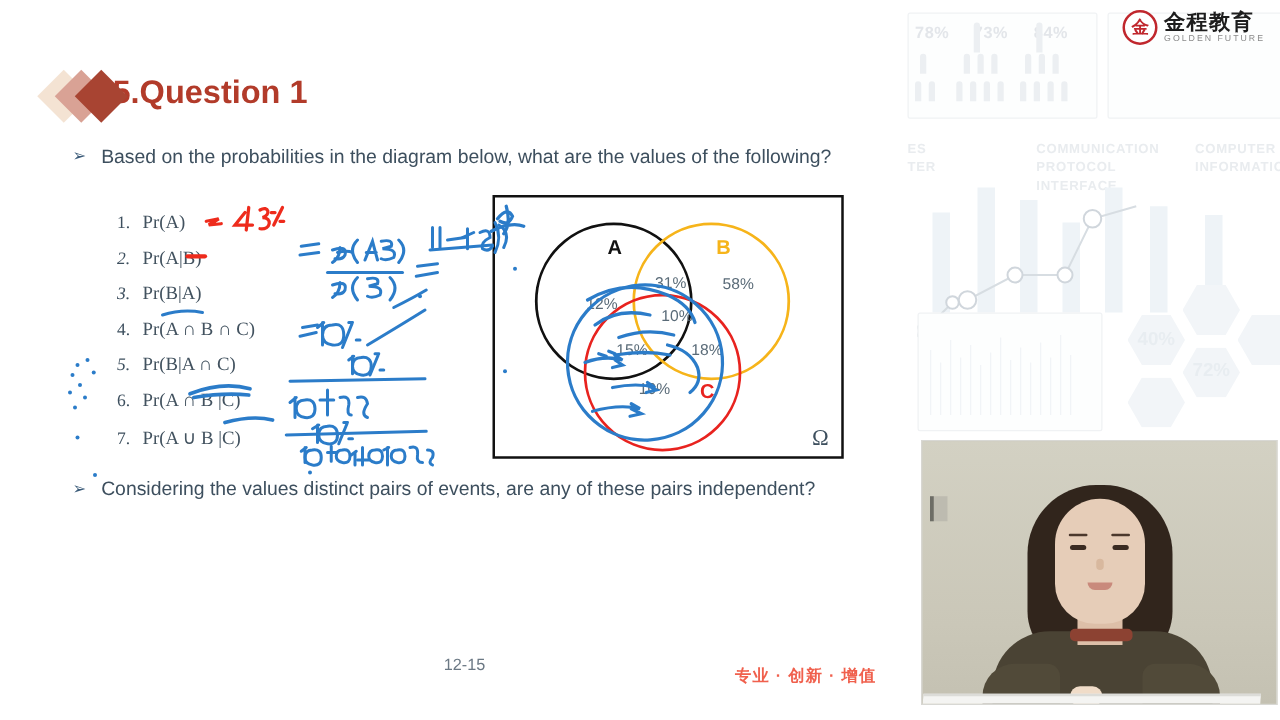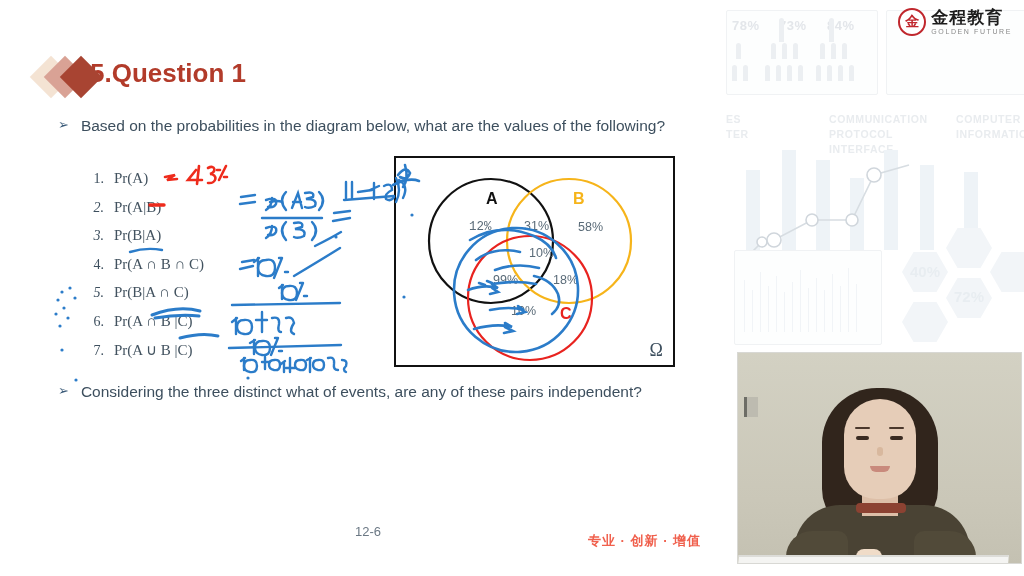--- a/index.html
+++ b/index.html
@@ -247,7 +247,7 @@
   <div class="venn-lbl" style="left:177px;top:32px;color:#f6b41a;">B</div>
   <div class="venn-lbl" style="left:164px;top:147px;color:#e8231f;">C</div>
 
-  <div class="venn-pct" style="left:73px;top:62px;font-family:Liberation Mono, monospace;">12%</div>
+  <div class="venn-pct" style="left:73px;top:78px;">12%</div>
   <div class="venn-pct" style="left:128px;top:61px;">31%</div>
   <div class="venn-pct" style="left:182px;top:62px;">58%</div>
   <div class="venn-pct" style="left:133px;top:88px;">10%</div>

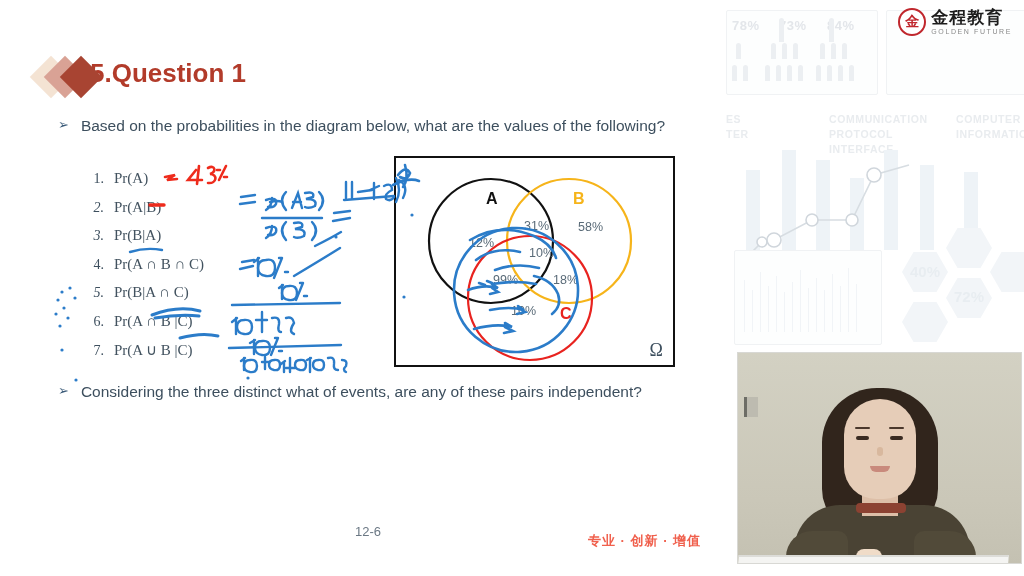--- a/index.html
+++ b/index.html
@@ -251,7 +251,7 @@
   <div class="venn-pct" style="left:128px;top:61px;">31%</div>
   <div class="venn-pct" style="left:182px;top:62px;">58%</div>
   <div class="venn-pct" style="left:133px;top:88px;">10%</div>
-  <div class="venn-pct" style="left:97px;top:115px;">99%</div>
+  <div class="venn-pct" style="left:97px;top:115px;">15%</div>
   <div class="venn-pct" style="left:157px;top:115px;text-align:right;">18%</div>
   <div class="venn-pct" style="left:115px;top:146px;">10%</div>
 

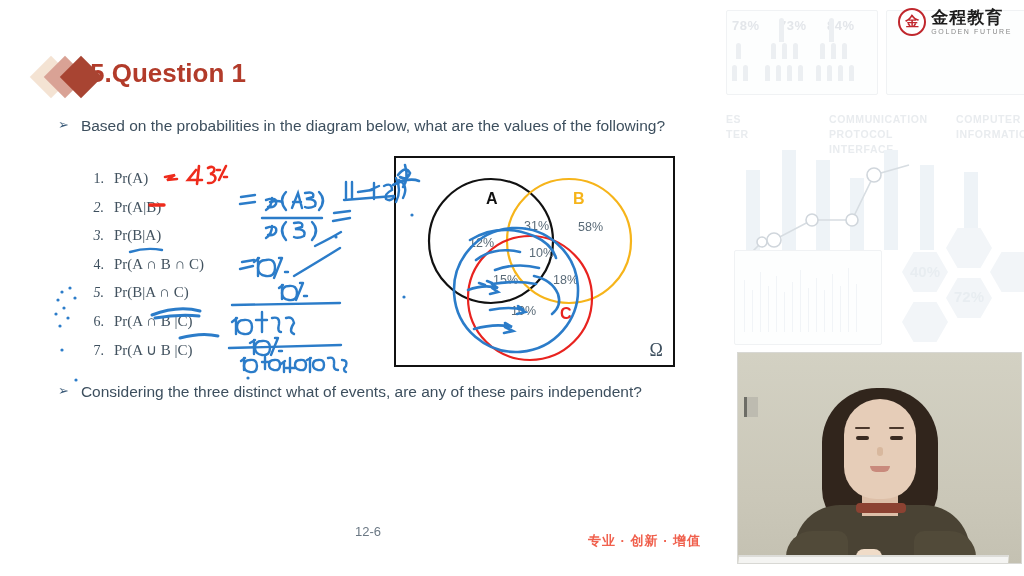--- a/index.html
+++ b/index.html
@@ -377,7 +377,7 @@
 
 <div class="bullet-row" id="b2">
   <span class="arrow-bullet">➢</span>
-  <span class="bullet-text">Considering the three distinct what of events, are any of these pairs independent?</span>
+  <span class="bullet-text">Considering the values distinct pairs of events, are any of these pairs independent?</span>
 </div>
 
 <div id="page-num">12-6</div>

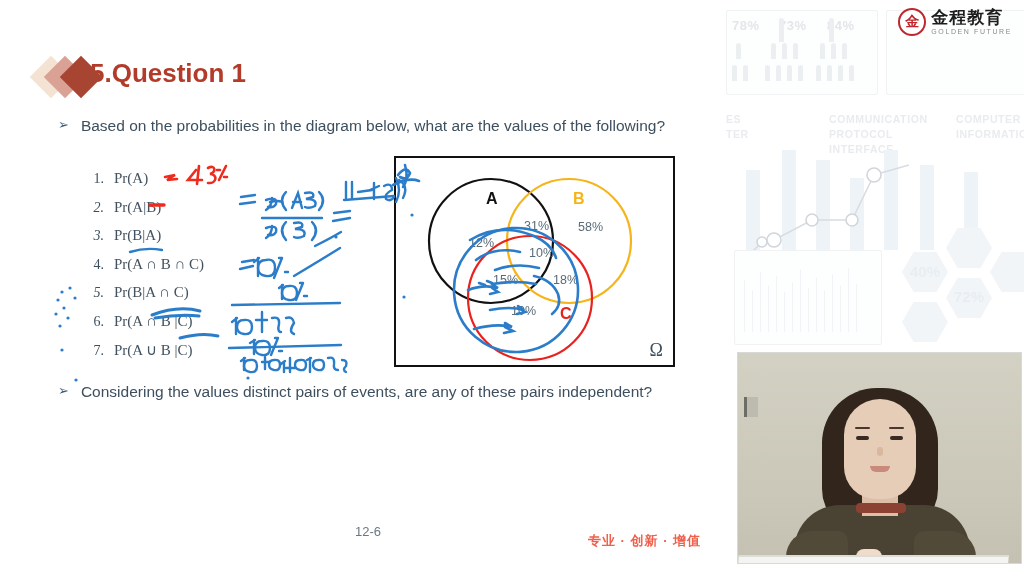--- a/index.html
+++ b/index.html
@@ -380,7 +380,7 @@
   <span class="bullet-text">Considering the values distinct pairs of events, are any of these pairs independent?</span>
 </div>
 
-<div id="page-num">12-6</div>
+<div id="page-num">12-15</div>
 <div id="slogan">专业 · 创新 · 增值</div>
 
 <div id="cam">

